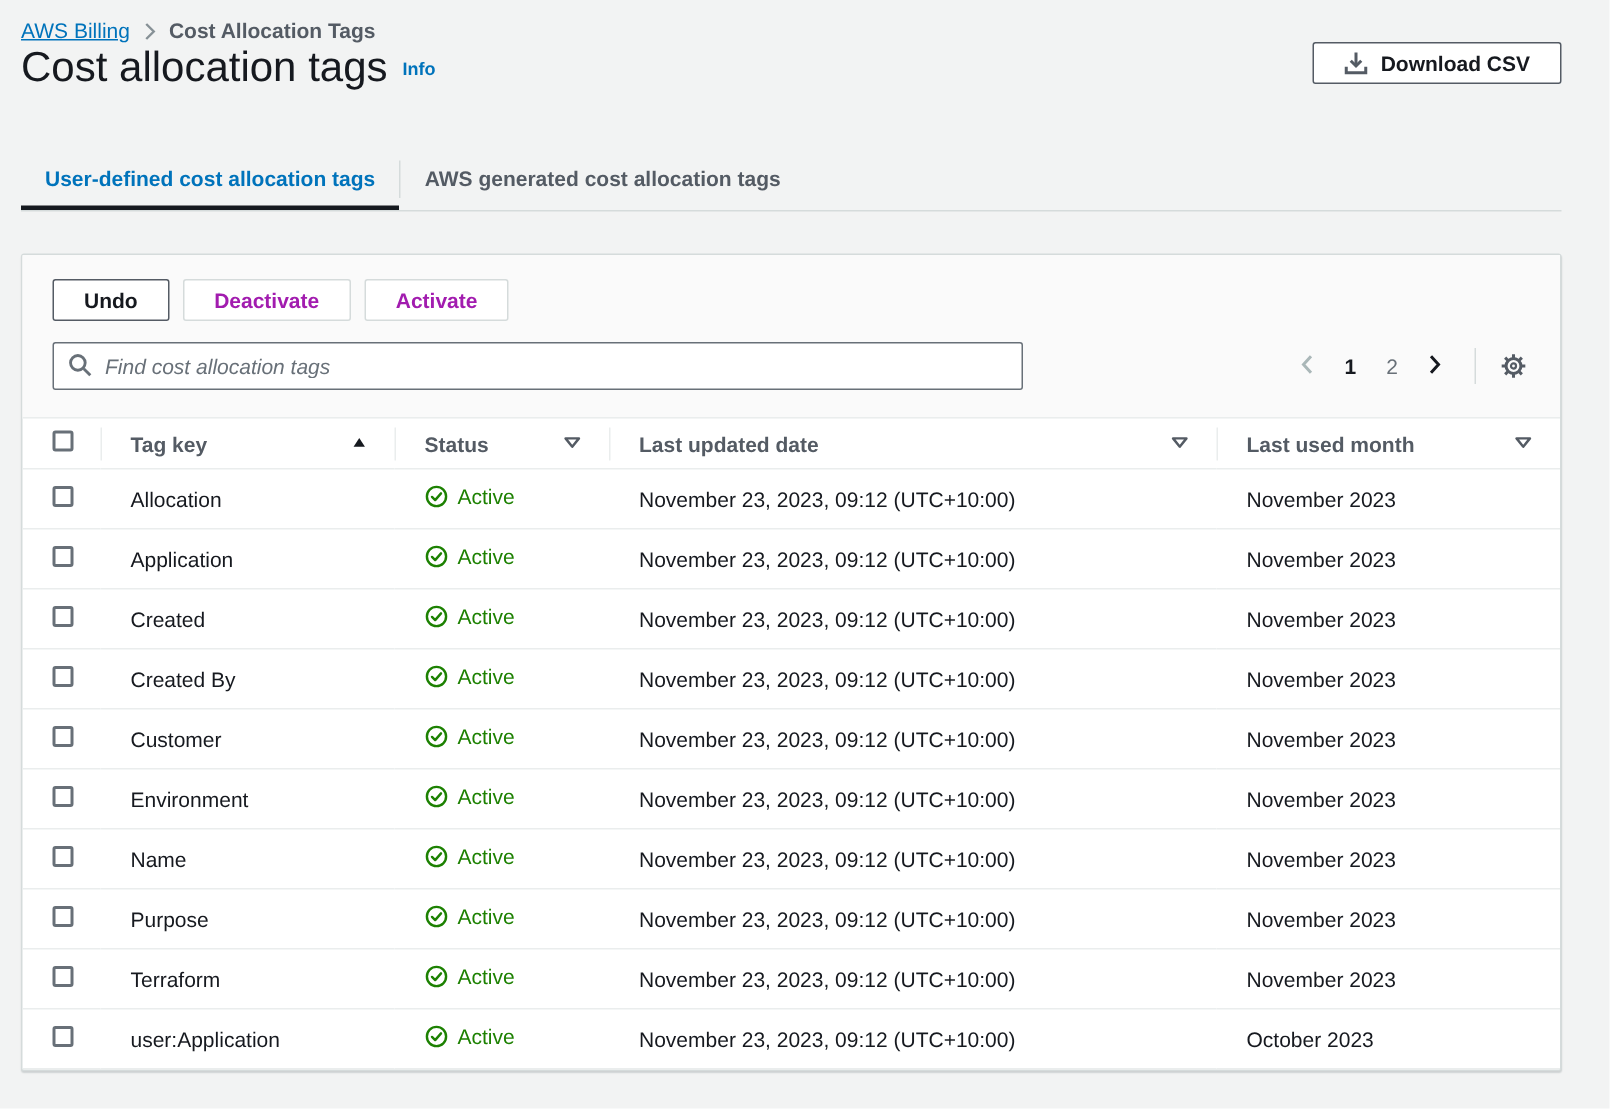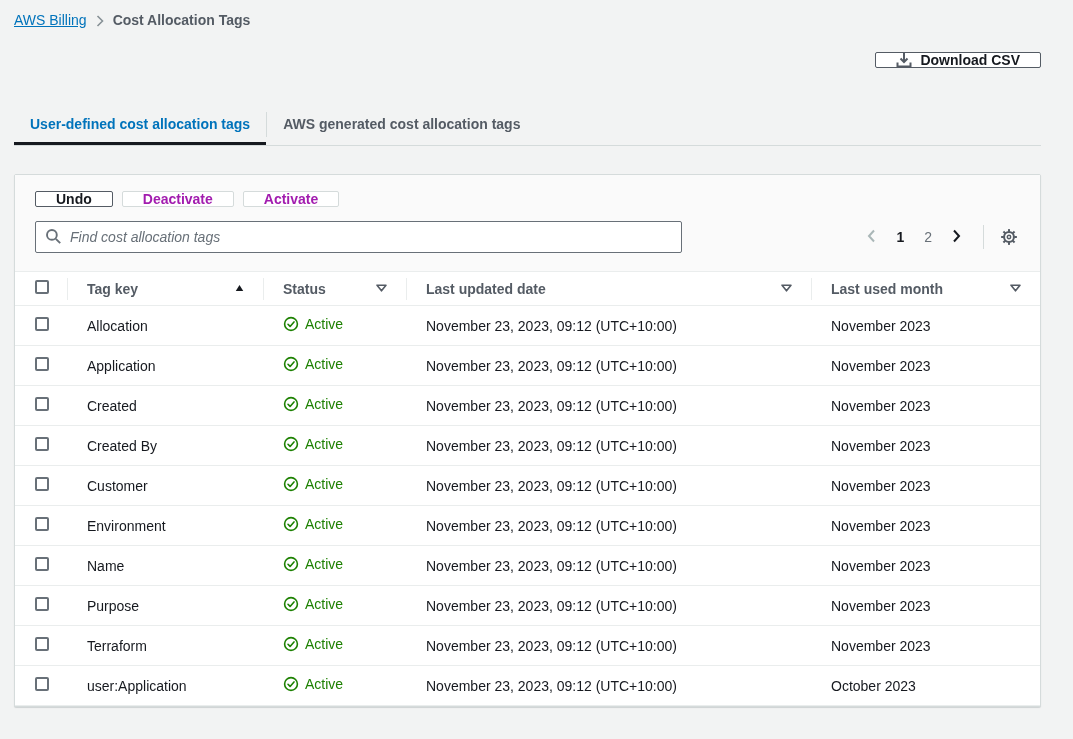--- a/index.html
+++ b/index.html
@@ -13,7 +13,7 @@
   .page { padding: 12px 32px 0 14px; }
 
   
-  .breadcrumb { display: flex; align-items: center; gap: 9px; margin-bottom: 24px; }
+  .breadcrumb { display: flex; align-items: center; gap: 9px; }
   .breadcrumb a { color: #0073bb; text-decoration: underline; cursor: pointer; }
   .breadcrumb .crumb-current { color: #545b64; font-weight: 700; }
   .crumb-chevron { display: inline-flex; align-items: center; margin-top: 1px; }

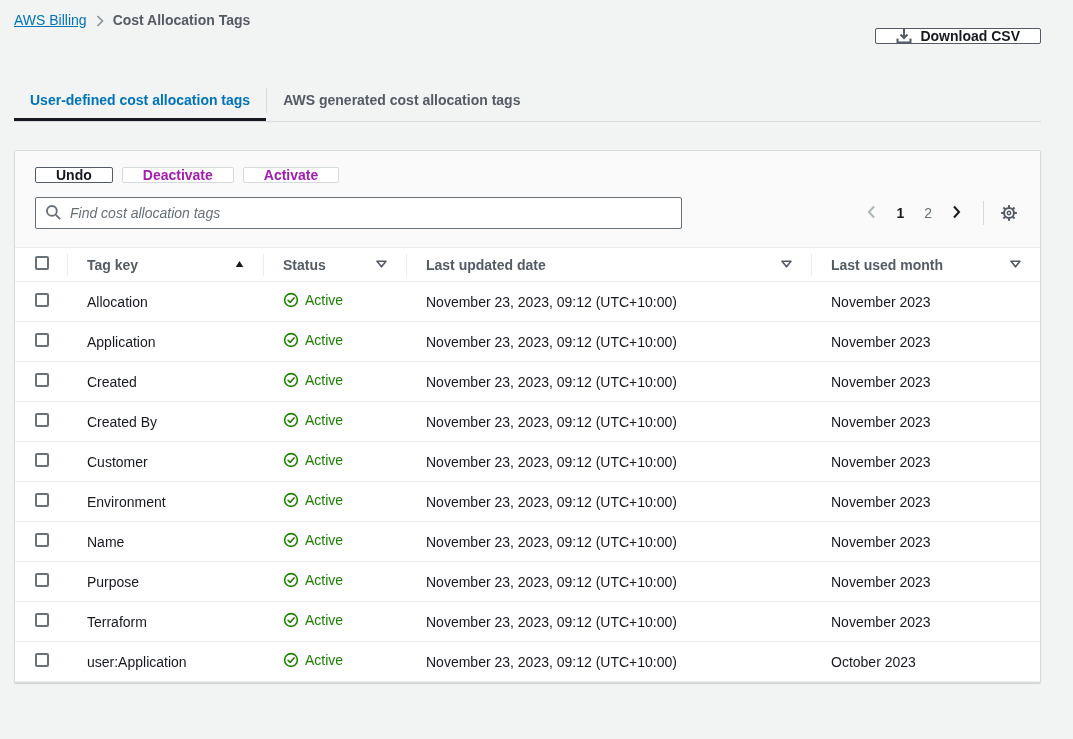--- a/index.html
+++ b/index.html
@@ -121,6 +121,7 @@
 
   <div class="header-row">
     <div>
+      <h1><span>Cost allocation tags</span><a class="info-link">Info</a></h1>
     </div>
     <button class="btn">
       <span style="display:inline-flex">

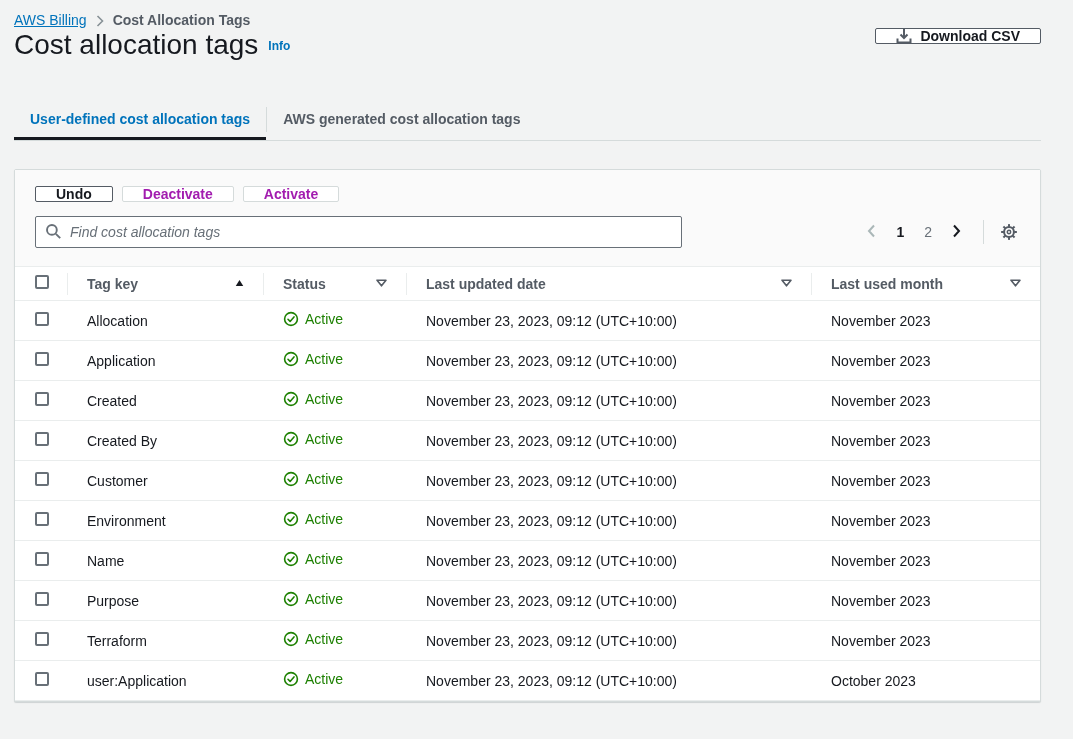--- a/index.html
+++ b/index.html
@@ -28,7 +28,7 @@
   
   .btn {
     display: inline-flex; align-items: center; gap: 8px;
-    height: 16px; padding: 0 20px;
+    height: 28px; padding: 0 20px;
     background: #fff; border: 1px solid #545b64; border-radius: 2px;
     color: #16191f; font-weight: 700; font-size: 14px;
     font-family: "Liberation Sans", sans-serif; cursor: pointer;

